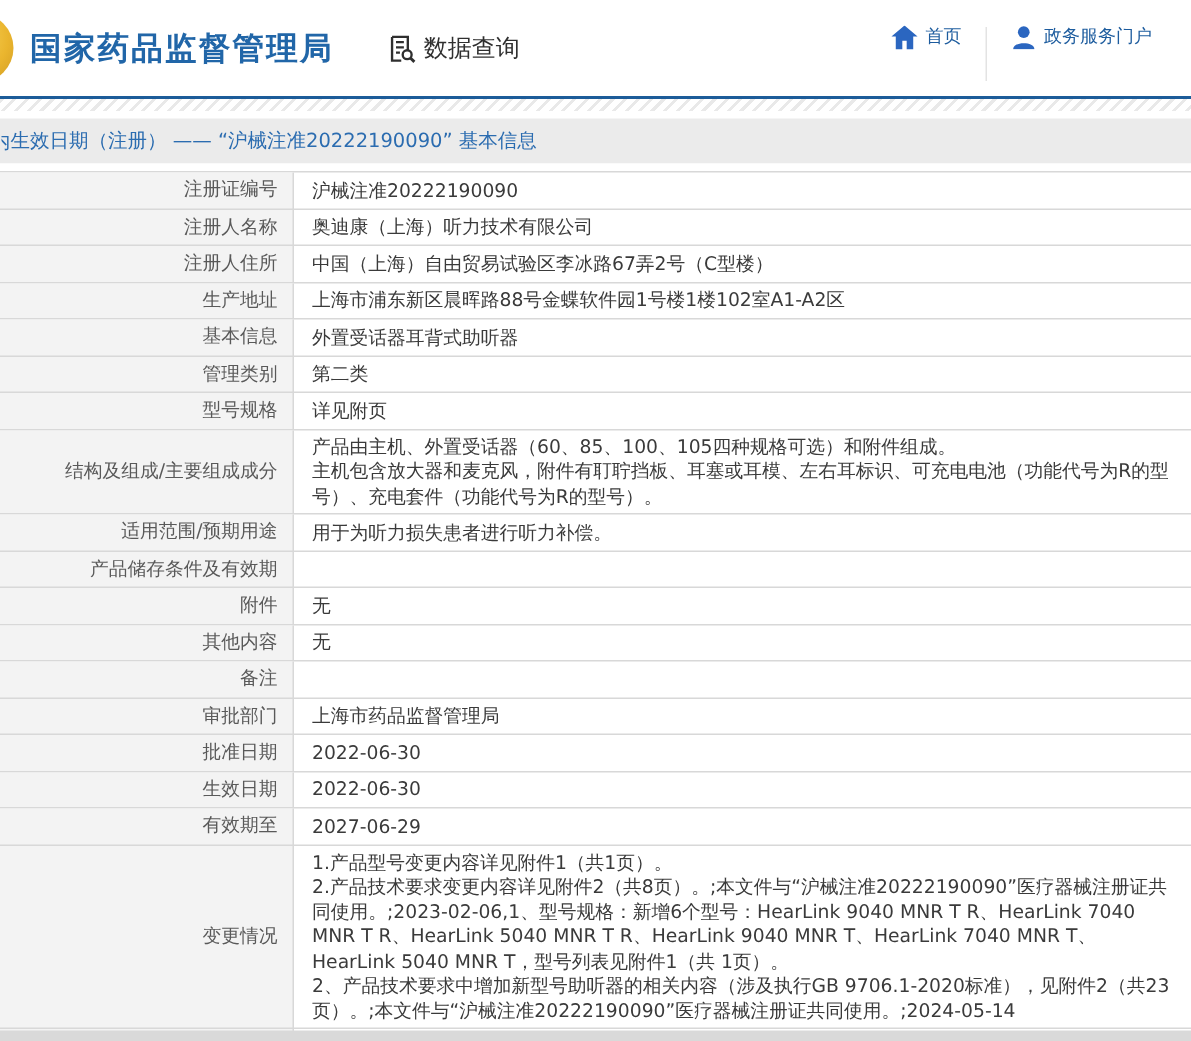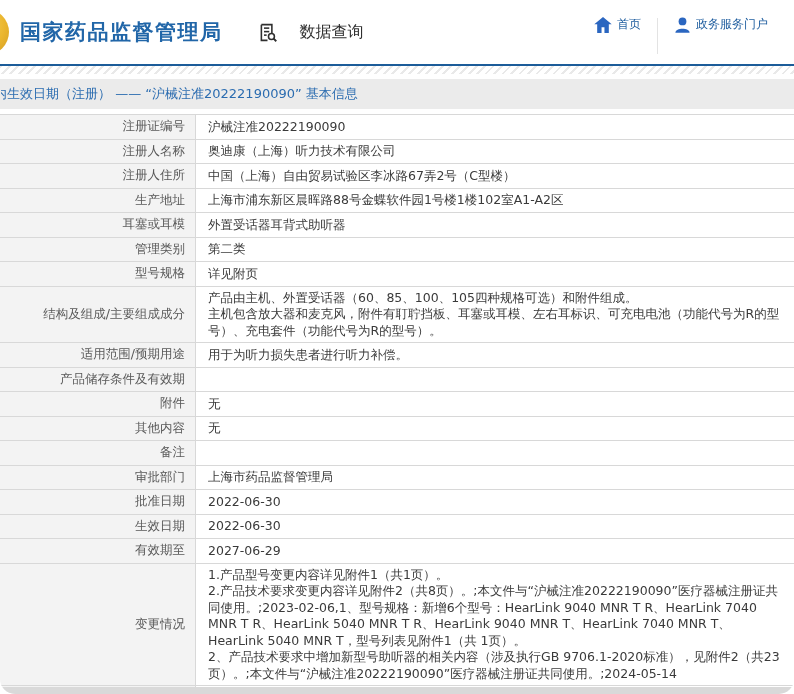--- a/index.html
+++ b/index.html
@@ -4,7 +4,7 @@
 <style>
   * { margin:0; padding:0; box-sizing:border-box; }
   body { font-family:"DejaVu Sans","Liberation Sans",sans-serif; background:#fff; }
-  .page { width:794px; height:694px; overflow:hidden; position:relative; background:#fff;border-radius:15px; }
+  .page { width:794px; height:694px; overflow:hidden; position:relative; background:#fff; }
 
   
   .header { height:64px; display:flex; align-items:center; padding-right:10px; background:#fff; }

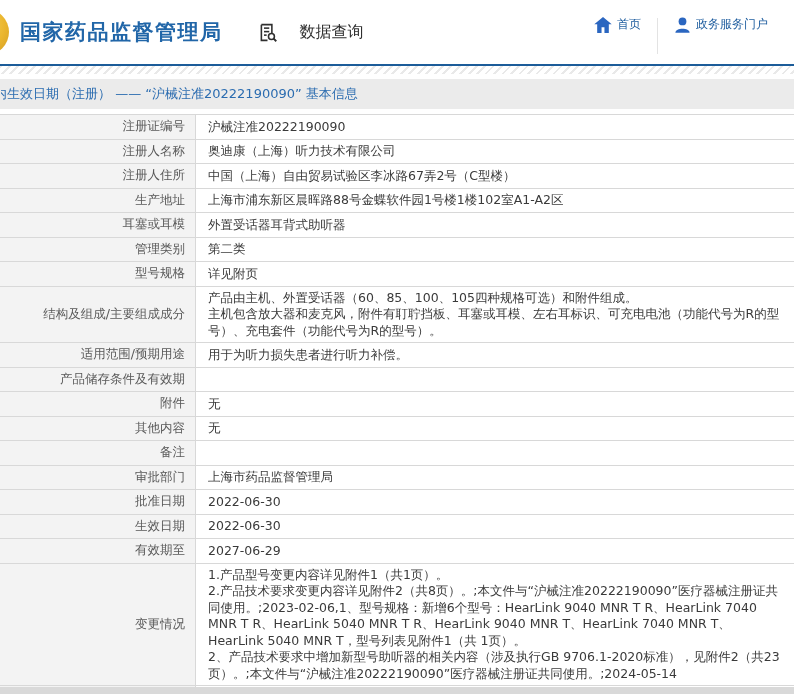--- a/index.html
+++ b/index.html
@@ -13,7 +13,7 @@
   .brand { margin-left:11px; color:#2166a8; }
   .brand-title { font-size:21px; font-weight:bold; letter-spacing:1.5px; line-height:1.15; }
   .brand-sub { font-size:10.5px; margin-top:2px; letter-spacing:0.2px; }
-  .data-query { display:flex; align-items:center; gap:22px; margin-left:34px; color:#2f2f2f; font-size:16px; cursor:pointer; }
+  .data-query { display:flex; align-items:center; gap:5px; margin-left:34px; color:#2f2f2f; font-size:16px; cursor:pointer; }
   .top-nav { margin-left:auto; display:flex; align-items:flex-start; }
   .nav-item { display:flex; flex-direction:row; align-items:center; gap:5px; padding:6px 16px 0 16px;
               color:#1d5c9e; font-size:12px; cursor:pointer; white-space:nowrap; }

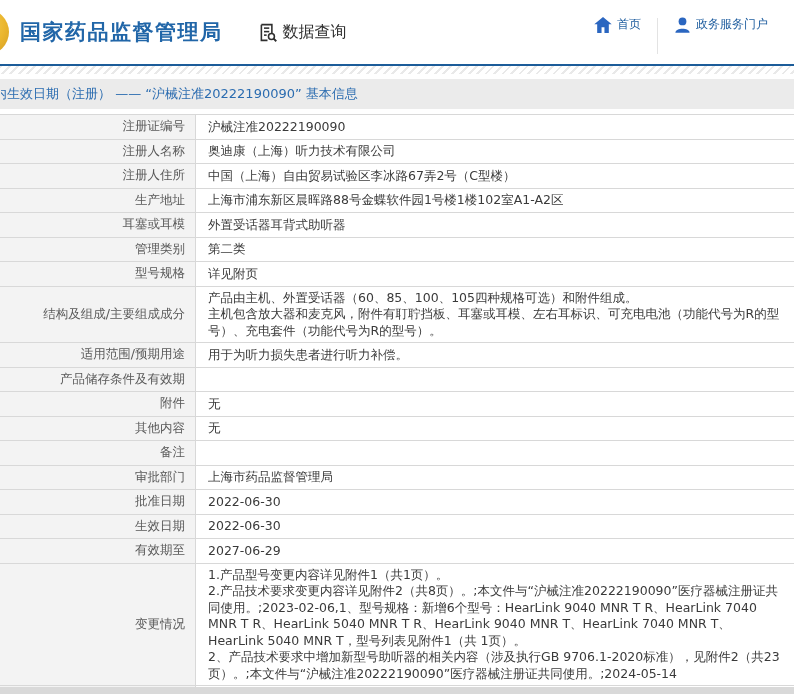--- a/index.html
+++ b/index.html
@@ -132,7 +132,7 @@
       </div>
       <div class="row">
         <div class="cell label">
-          <span>耳塞或耳模</span>
+          <span>基本信息</span>
         </div>
         <div class="cell value">
           <span class="text">外置受话器耳背式助听器</span>

